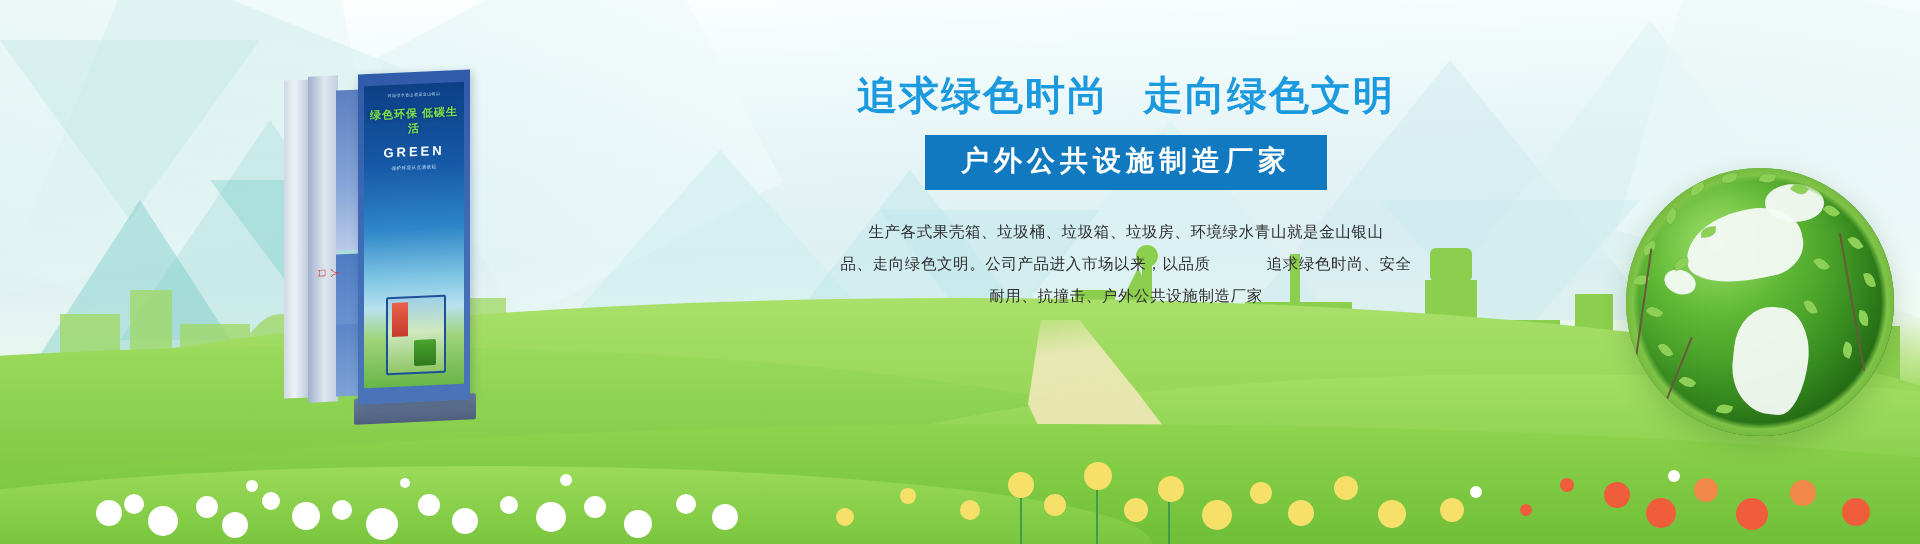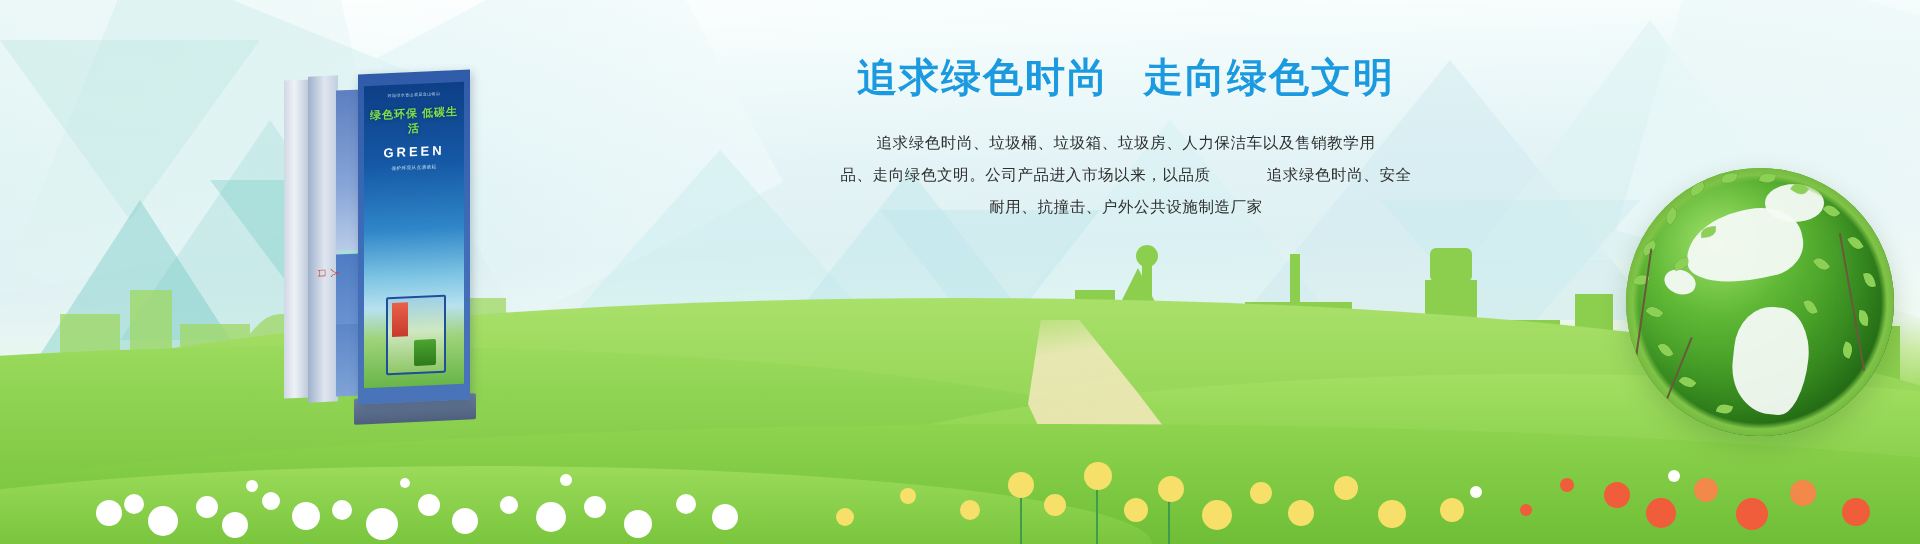--- a/index.html
+++ b/index.html
@@ -42,7 +42,7 @@
   .skyline svg{display:block;width:100%;height:100%;}
 
   
-  .copy{position:absolute;left:796px;top:54px;width:660px;}
+  .copy{position:absolute;left:796px;top:72px;width:660px;}
 
   .headline{
     font-size:40px;line-height:1.18;font-weight:700;letter-spacing:2px;

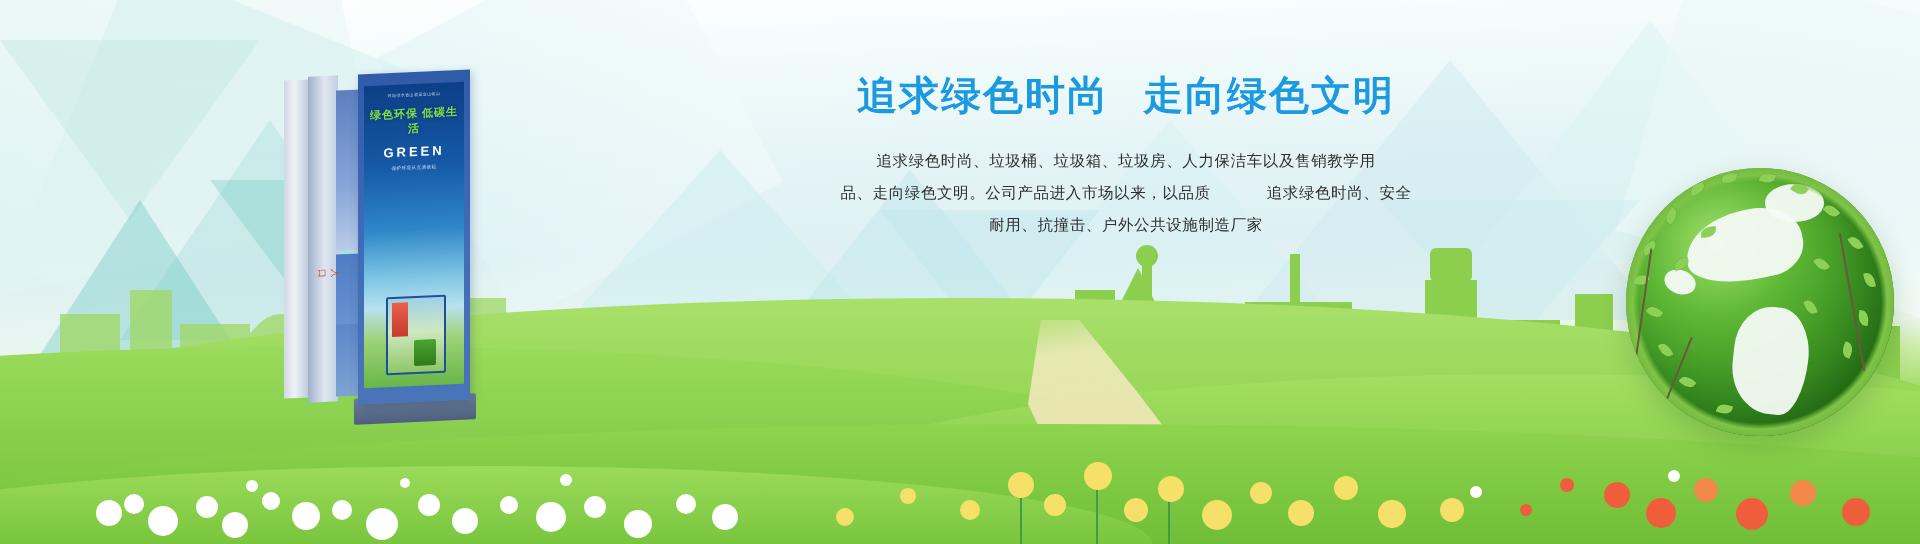--- a/index.html
+++ b/index.html
@@ -372,6 +372,7 @@
       <span>追求绿色时尚</span><span class="gap"></span><span>走向绿色文明</span>
     </div>
 
+    <div class="ribbon">户外公共设施制造厂家</div>
 
     <div class="body-copy">
       <p>追求绿色时尚、垃圾桶、垃圾箱、垃圾房、人力保洁车以及售销教学用</p>

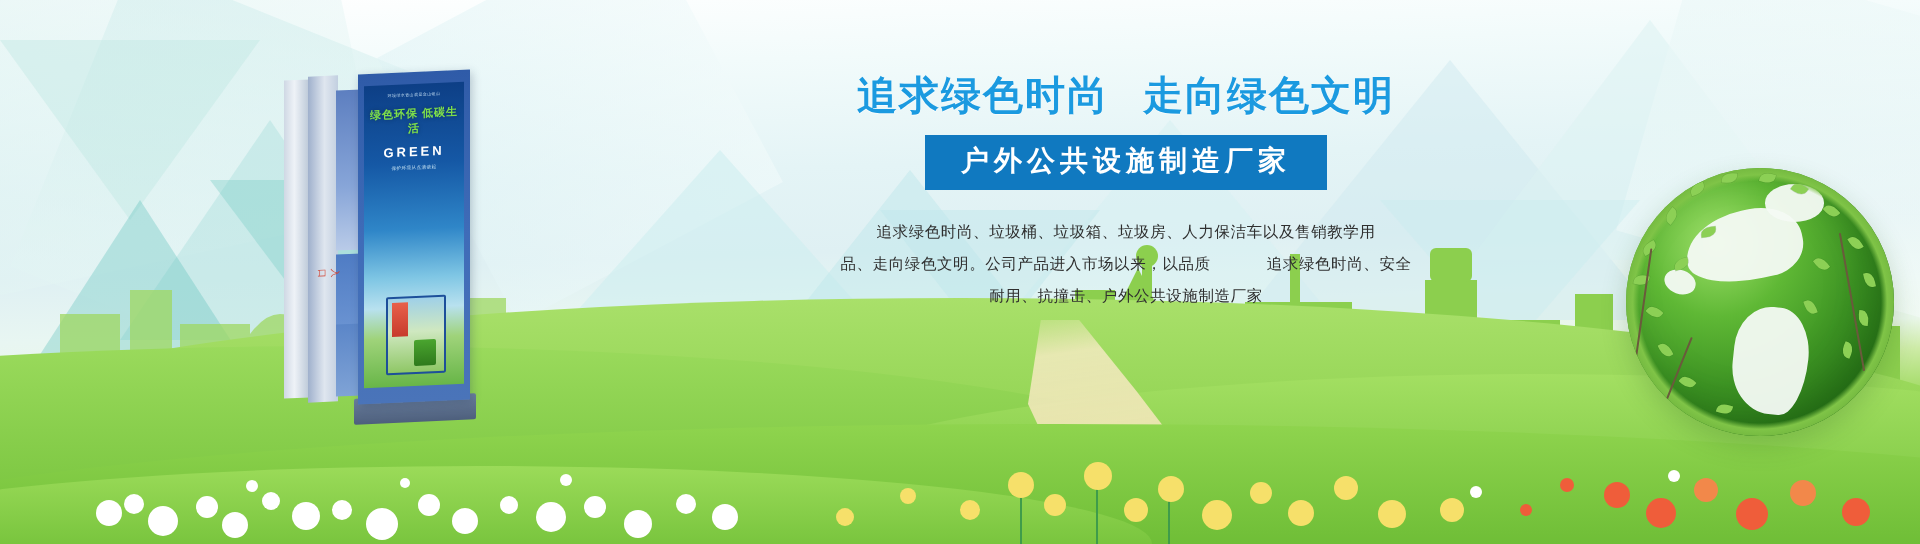--- a/index.html
+++ b/index.html
@@ -375,7 +375,7 @@
     <div class="ribbon">户外公共设施制造厂家</div>
 
     <div class="body-copy">
-      <p>追求绿色时尚、垃圾桶、垃圾箱、垃圾房、人力保洁车以及售销教学用</p>
+      <p>生产各式果壳箱、垃圾桶、垃圾箱、垃圾房、环境绿水青山就是金山银山</p>
       <p>
         <span>品、走向绿色文明。公司产品进入市场以来，以品质</span><span class="sp"></span><span>追求绿色时尚、安全</span>
       </p>

